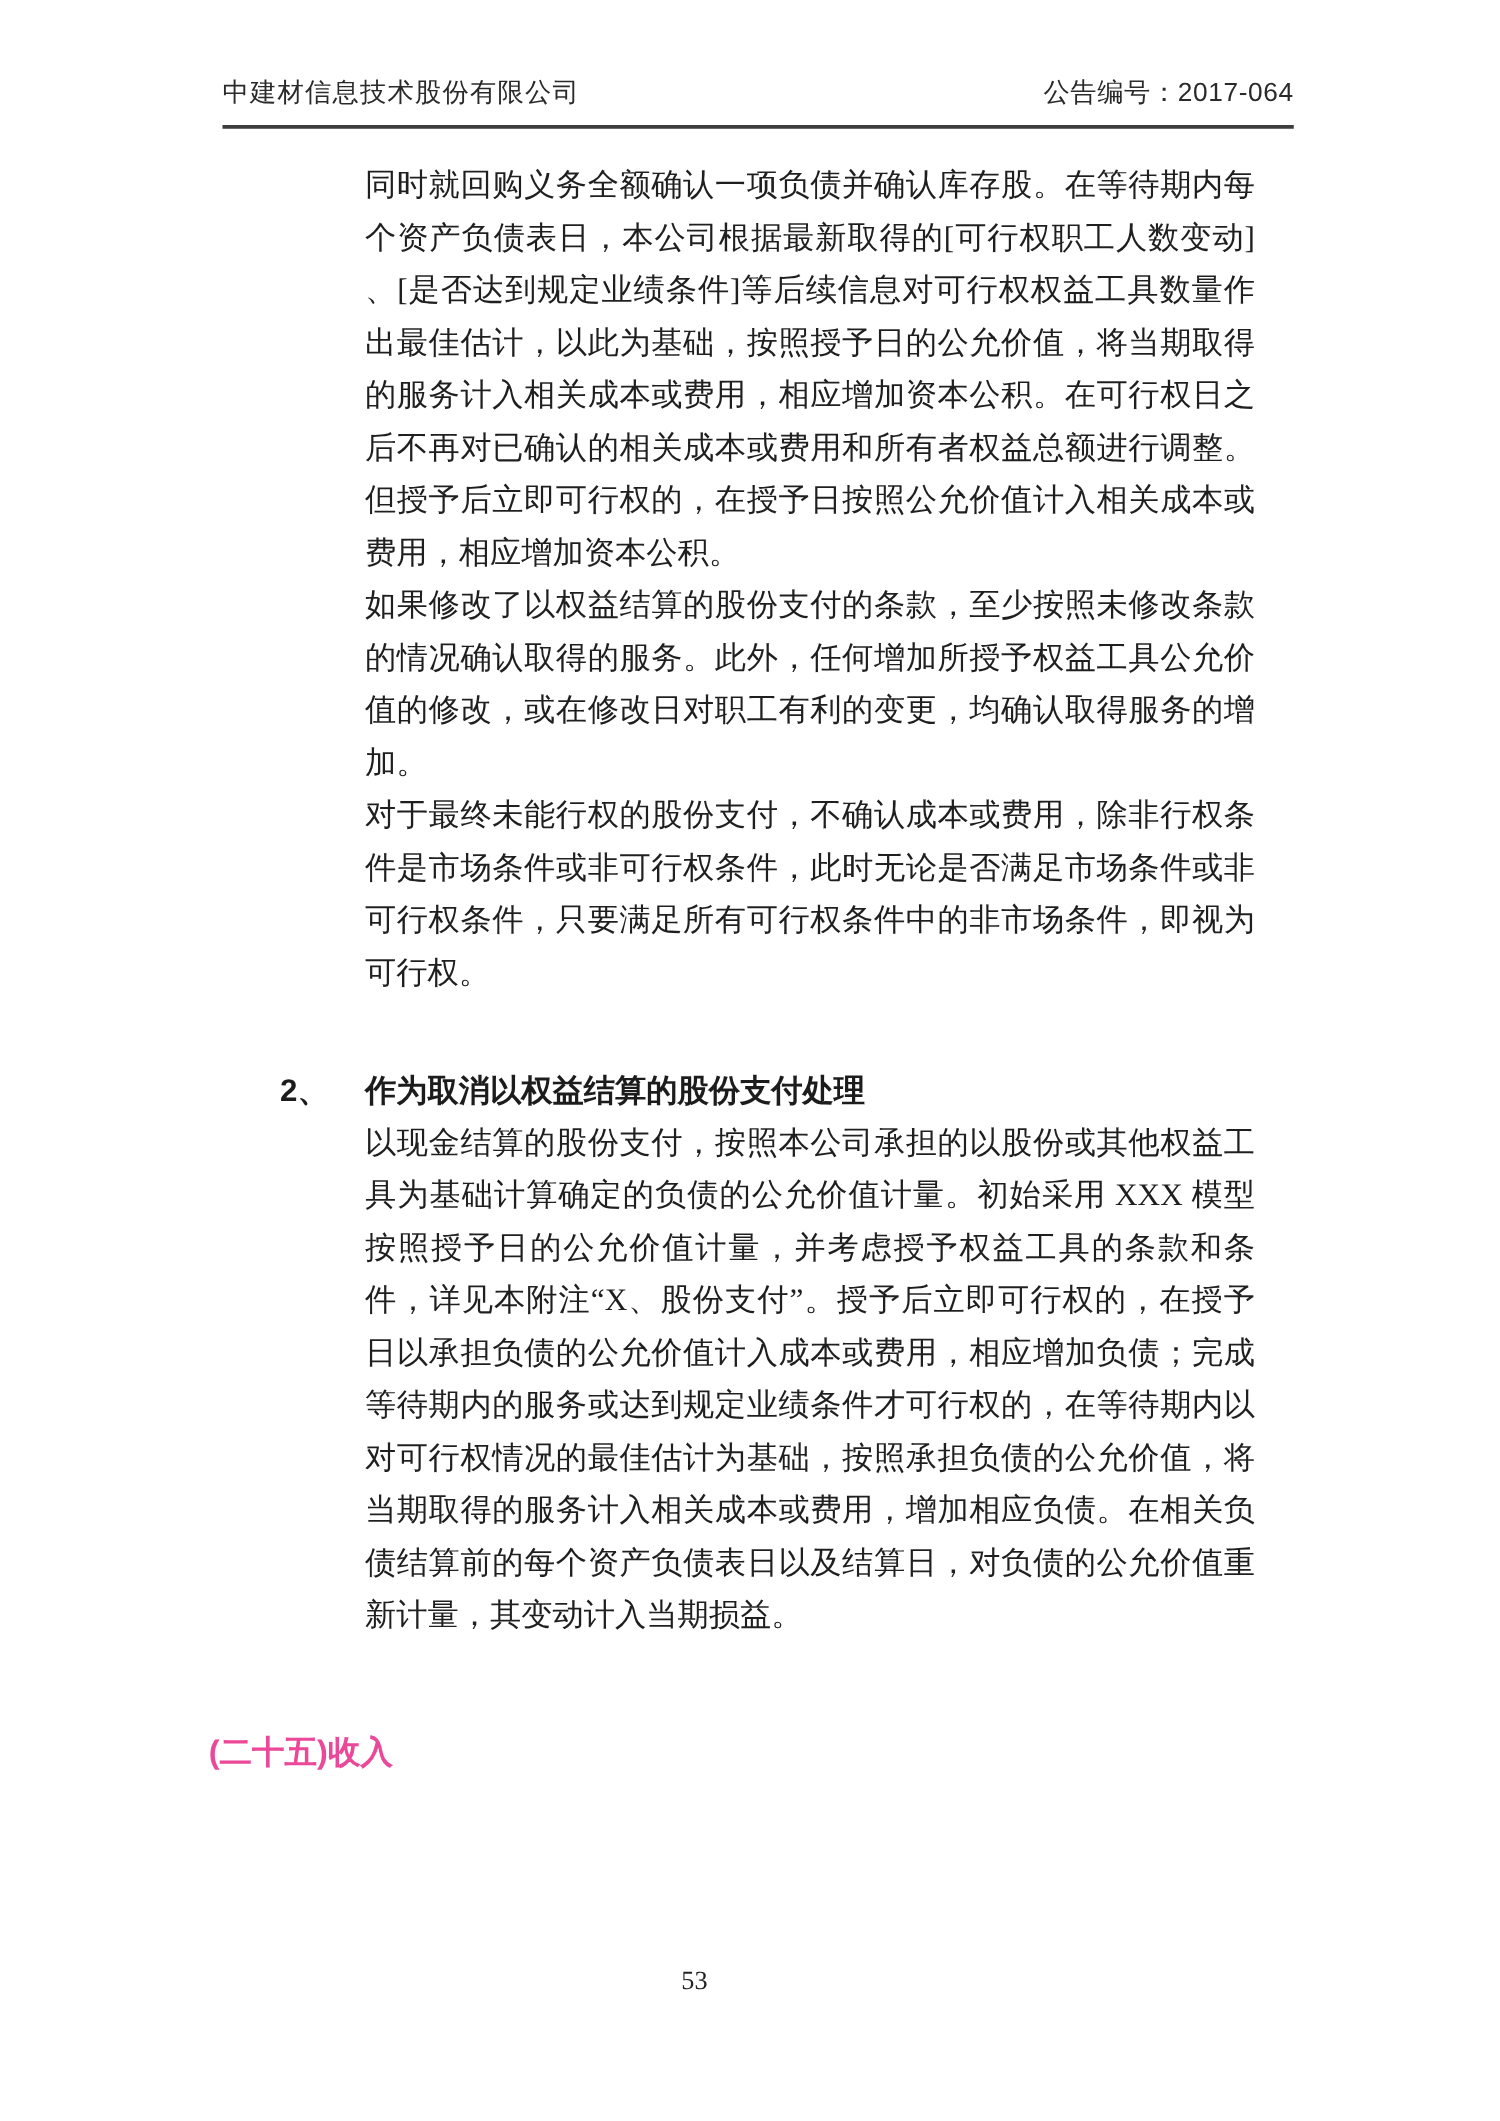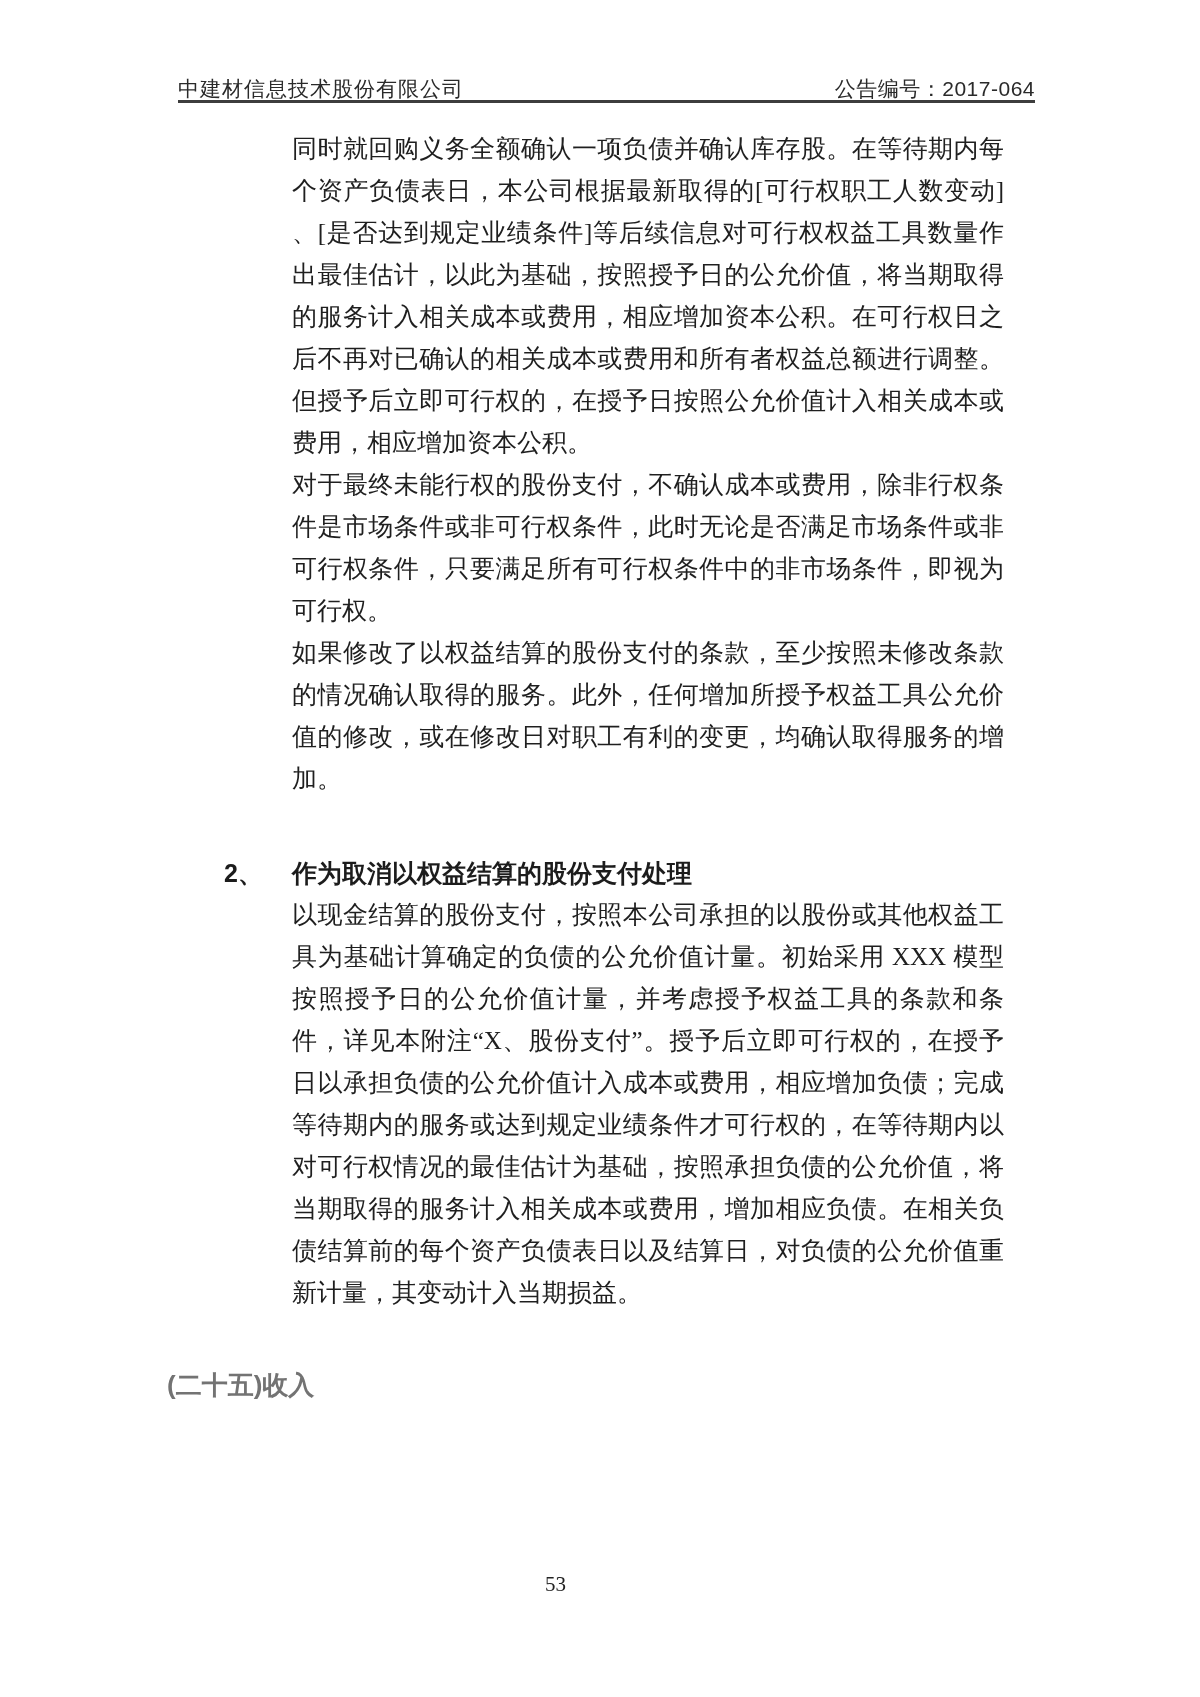--- a/index.html
+++ b/index.html
@@ -33,7 +33,6 @@
   }
   .doc-header .hdr-right {
     letter-spacing: 0.5px;
-    margin-top: 15px;
   }
   .header-rule {
     position: absolute;

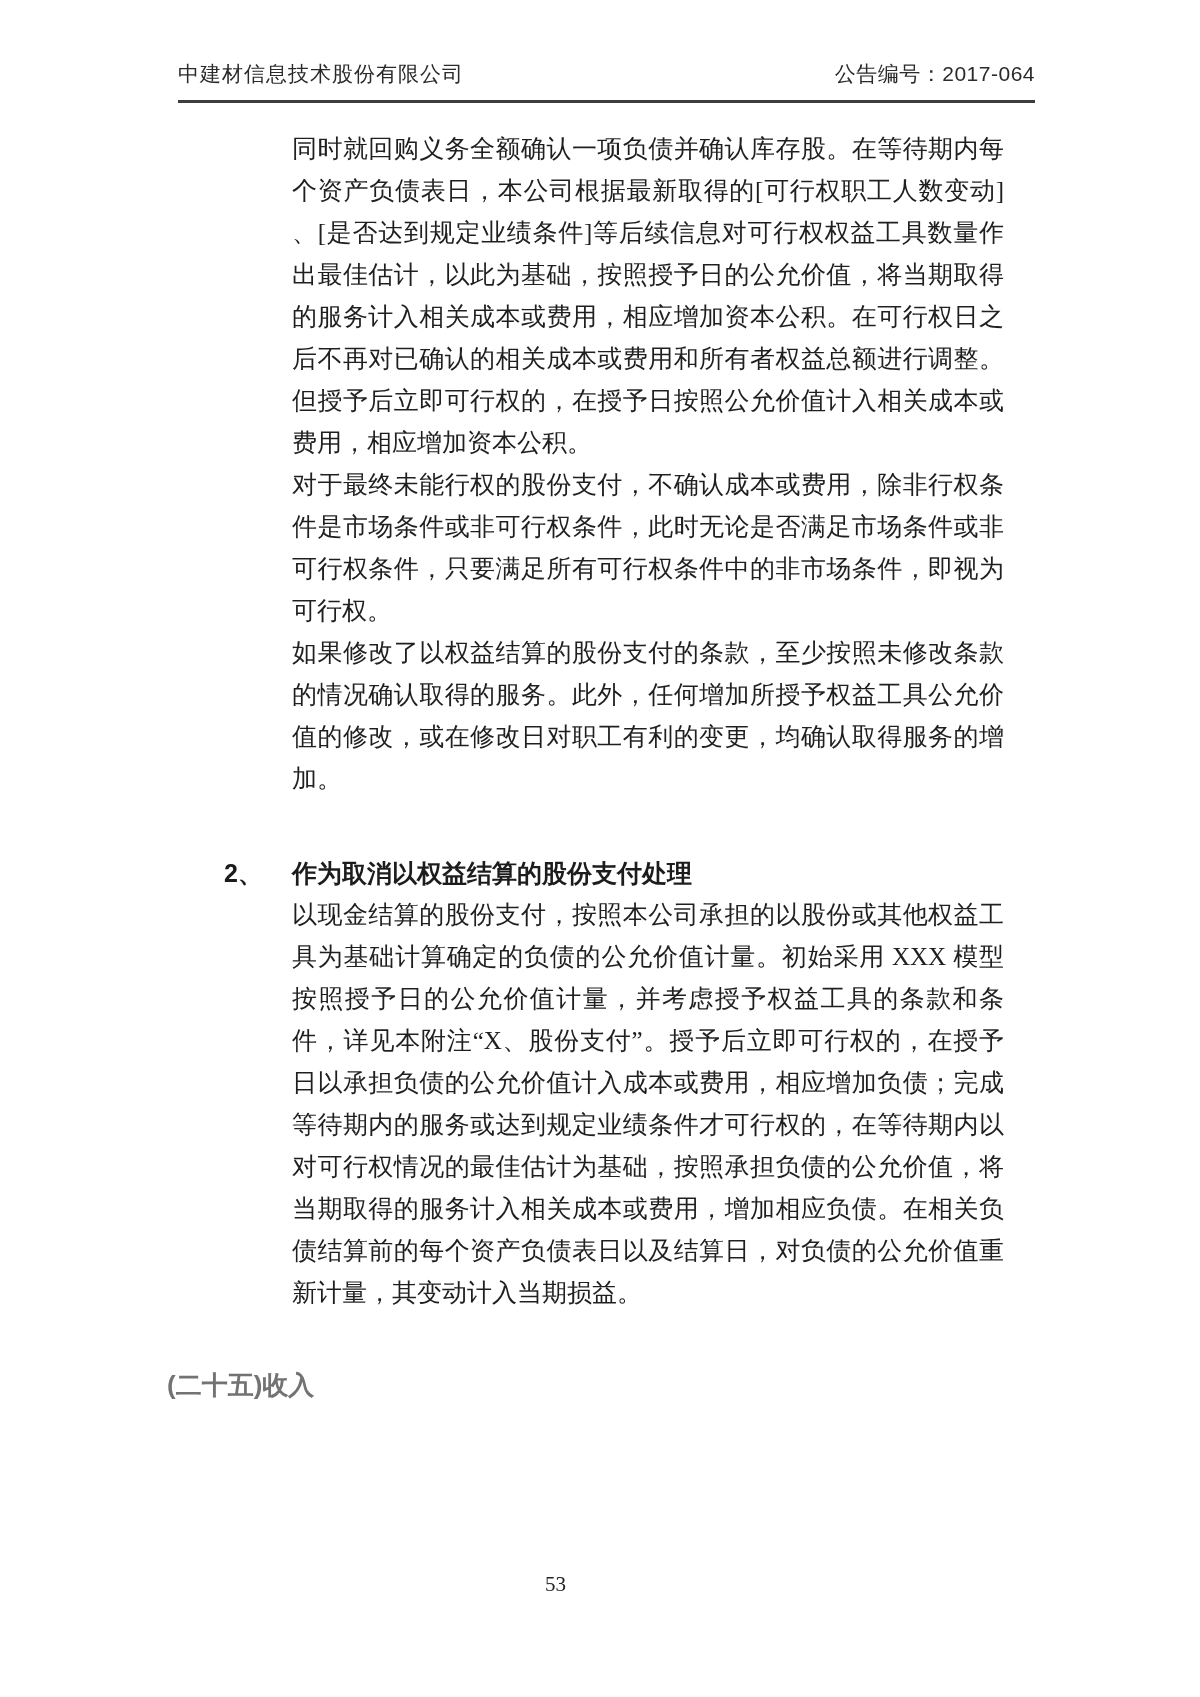--- a/index.html
+++ b/index.html
@@ -114,9 +114,9 @@
 
     <p>同时就回购义务全额确认一项负债并确认库存股。在等待期内每个资产负债表日，本公司根据最新取得的[可行权职工人数变动] 、[是否达到规定业绩条件]等后续信息对可行权权益工具数量作出最佳估计，以此为基础，按照授予日的公允价值，将当期取得的服务计入相关成本或费用，相应增加资本公积。在可行权日之后不再对已确认的相关成本或费用和所有者权益总额进行调整。但授予后立即可行权的，在授予日按照公允价值计入相关成本或费用，相应增加资本公积。</p>
 
+    <p>如果修改了以权益结算的股份支付的条款，至少按照未修改条款的情况确认取得的服务。此外，任何增加所授予权益工具公允价值的修改，或在修改日对职工有利的变更，均确认取得服务的增加。</p>
+
     <p>对于最终未能行权的股份支付，不确认成本或费用，除非行权条件是市场条件或非可行权条件，此时无论是否满足市场条件或非可行权条件，只要满足所有可行权条件中的非市场条件，即视为可行权。</p>
-
-    <p>如果修改了以权益结算的股份支付的条款，至少按照未修改条款的情况确认取得的服务。此外，任何增加所授予权益工具公允价值的修改，或在修改日对职工有利的变更，均确认取得服务的增加。</p>
 
 
     <div class="section-heading">

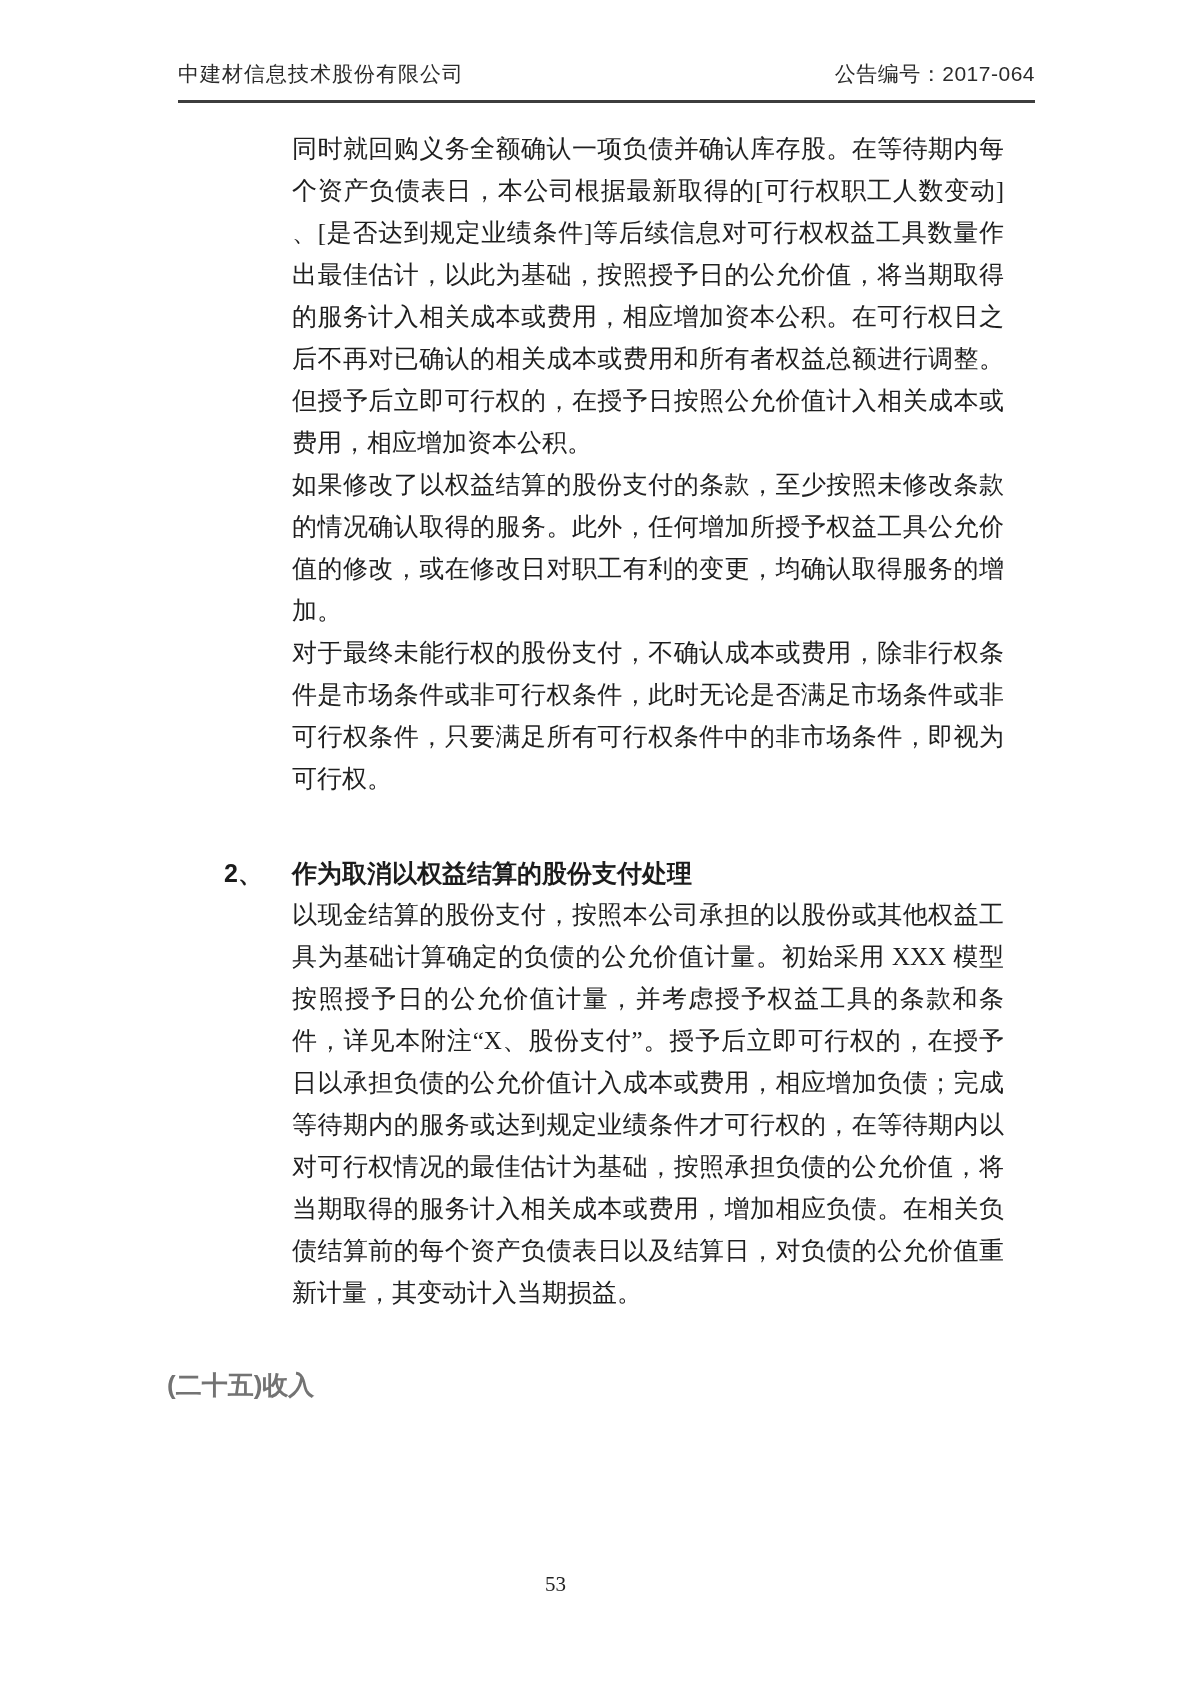--- a/index.html
+++ b/index.html
@@ -80,13 +80,13 @@
   
   .chapter-heading {
     margin-left: -125px;
-    margin-top: 48px;
+    margin-top: 64px;
     font-family: "Liberation Sans", "DejaVu Sans", sans-serif;
     font-weight: bold;
     font-size: 26px;
     line-height: 46px;
     text-align: left;
-    color: #737373;
+    color: #ec4899;
   }
   
   .doc-footer {

